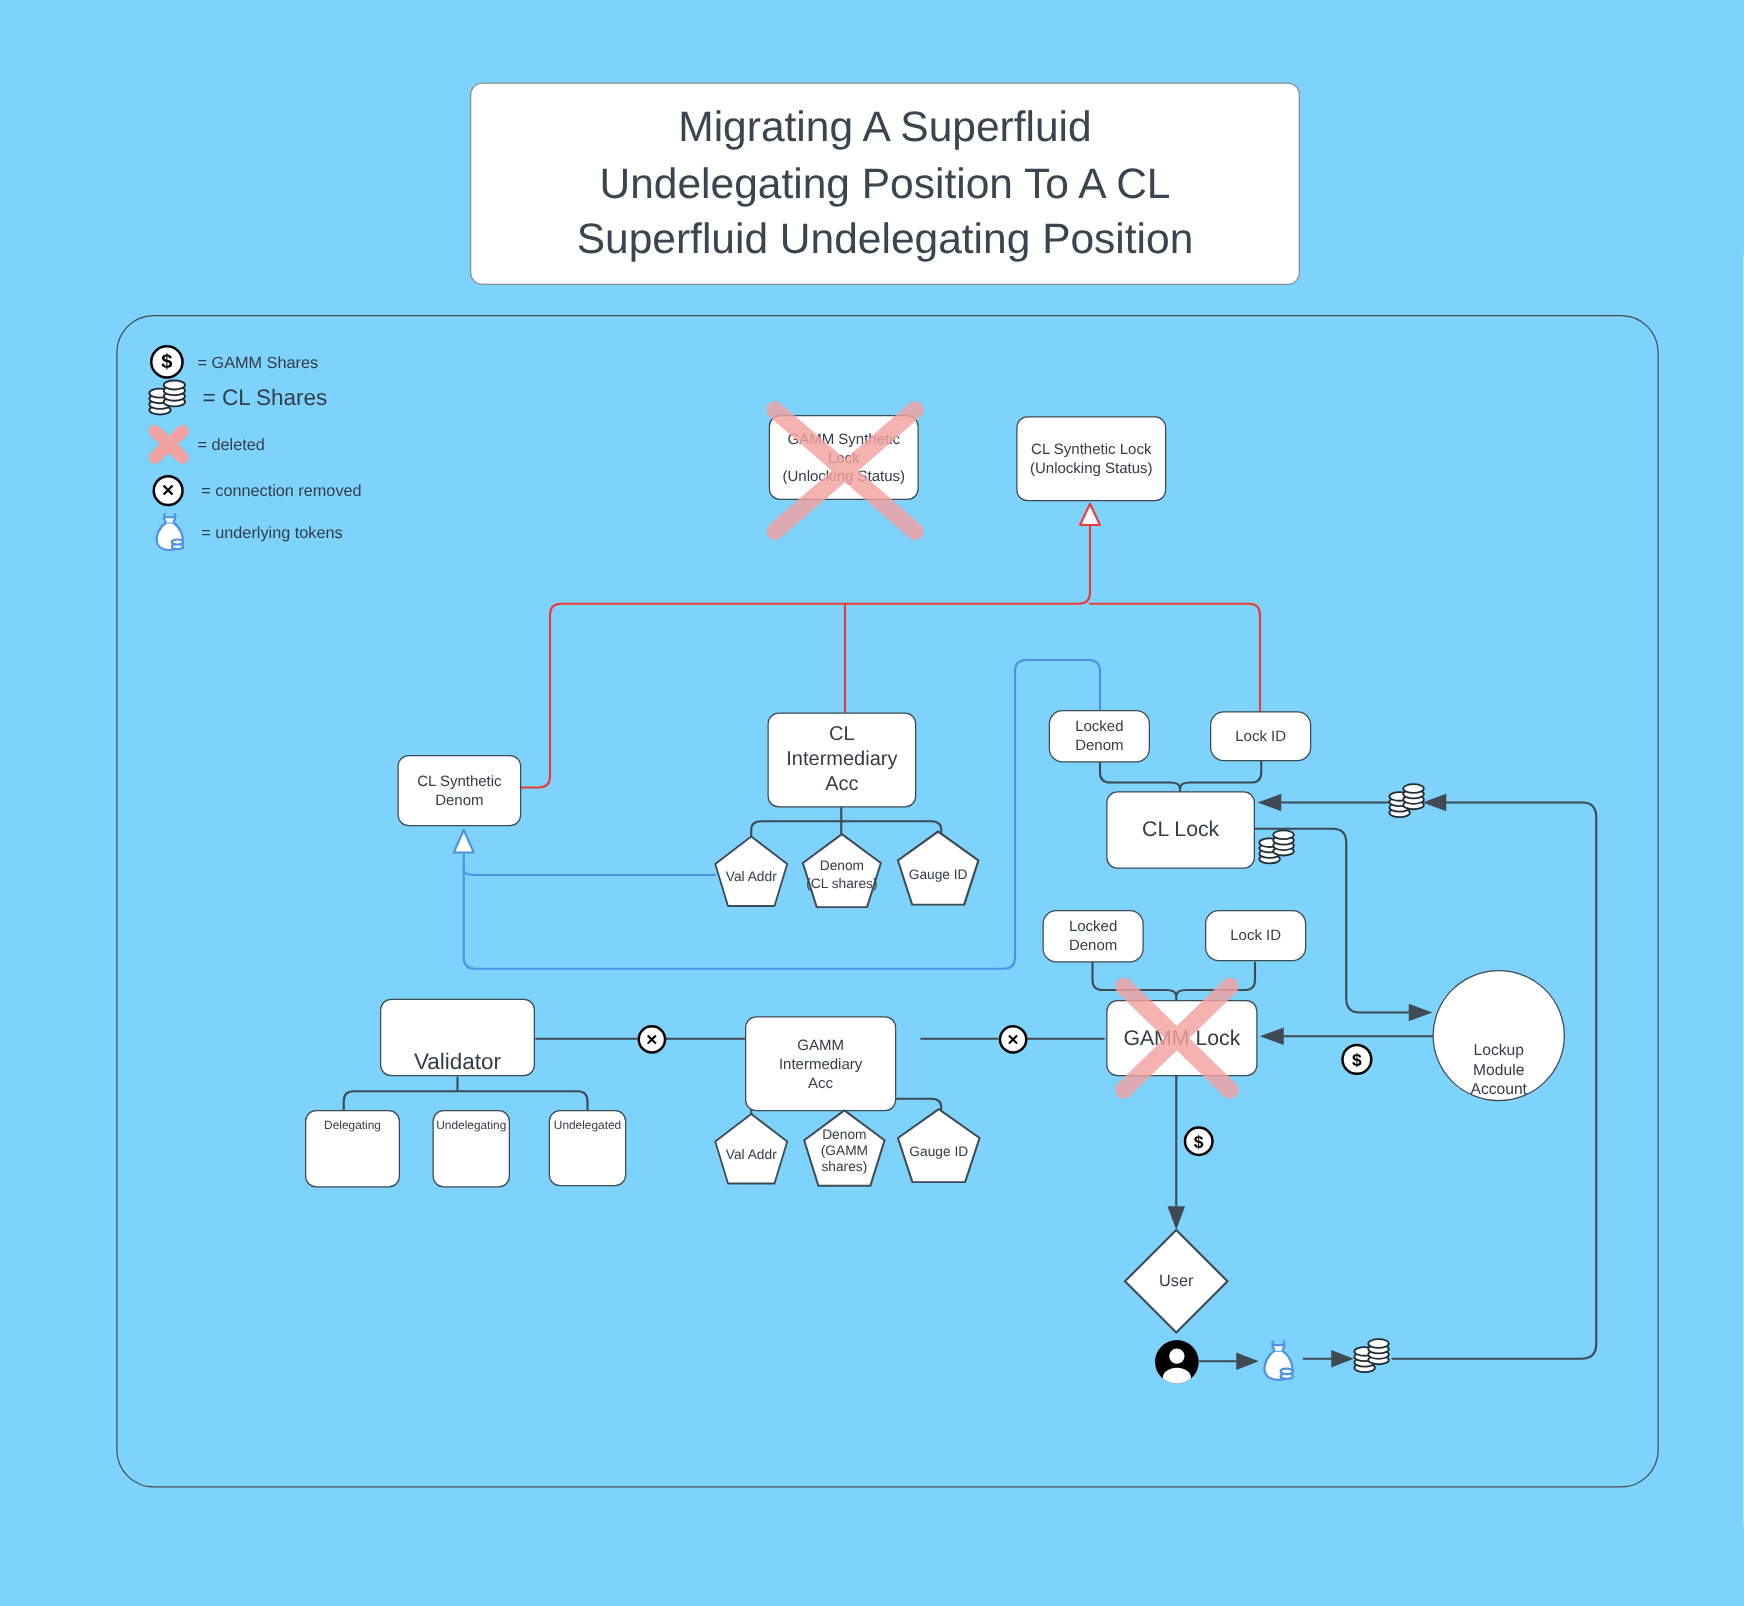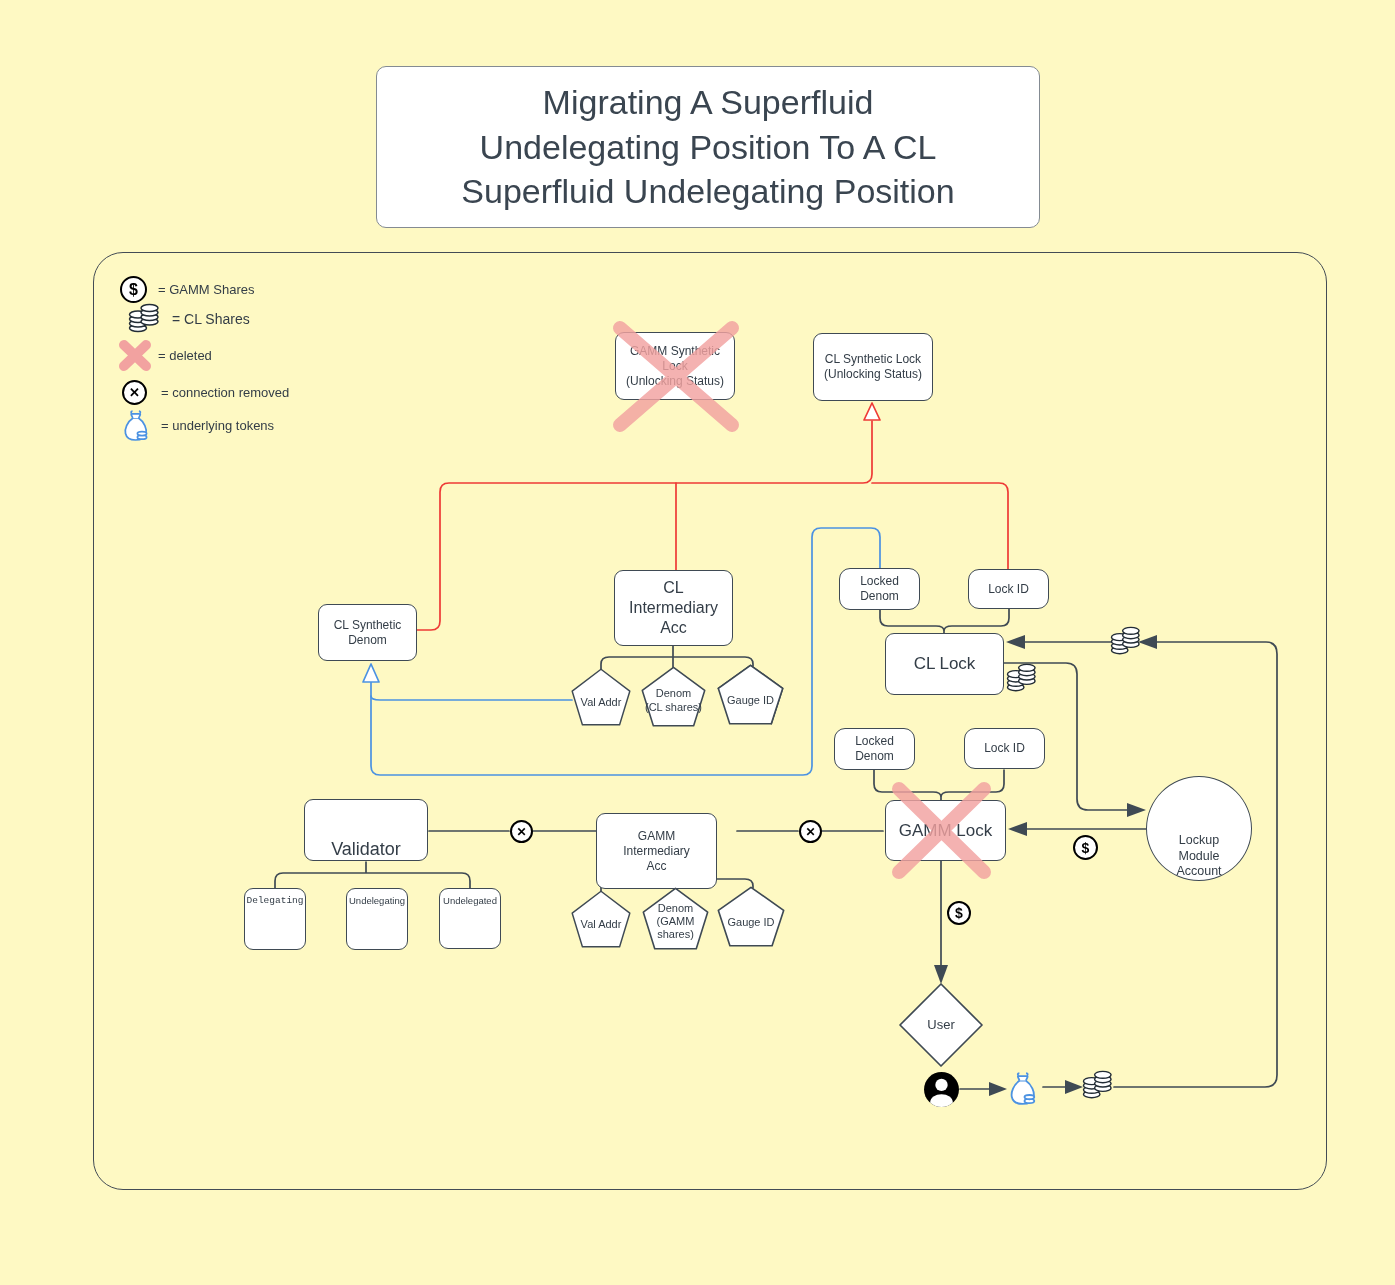--- a/index.html
+++ b/index.html
@@ -8,7 +8,7 @@
   }
   *{box-sizing:border-box;margin:0;padding:0}
   html,body{width:1395px;height:1285px;background:#ffffff;font-family:"Liberation Sans",sans-serif;}
-  #stage{position:relative;width:1395px;height:1285px;overflow:hidden;background:#fef9c3;}
+  #stage{position:relative;width:1395px;height:1285px;overflow:hidden;background:#7dd3fc;}
   svg.layer{position:absolute;left:0;top:0;width:1395px;height:1285px;}
   #wires{z-index:1} #overlay{z-index:3}
   .wire{stroke:var(--stroke);stroke-width:1.7;fill:none;stroke-linecap:round;}

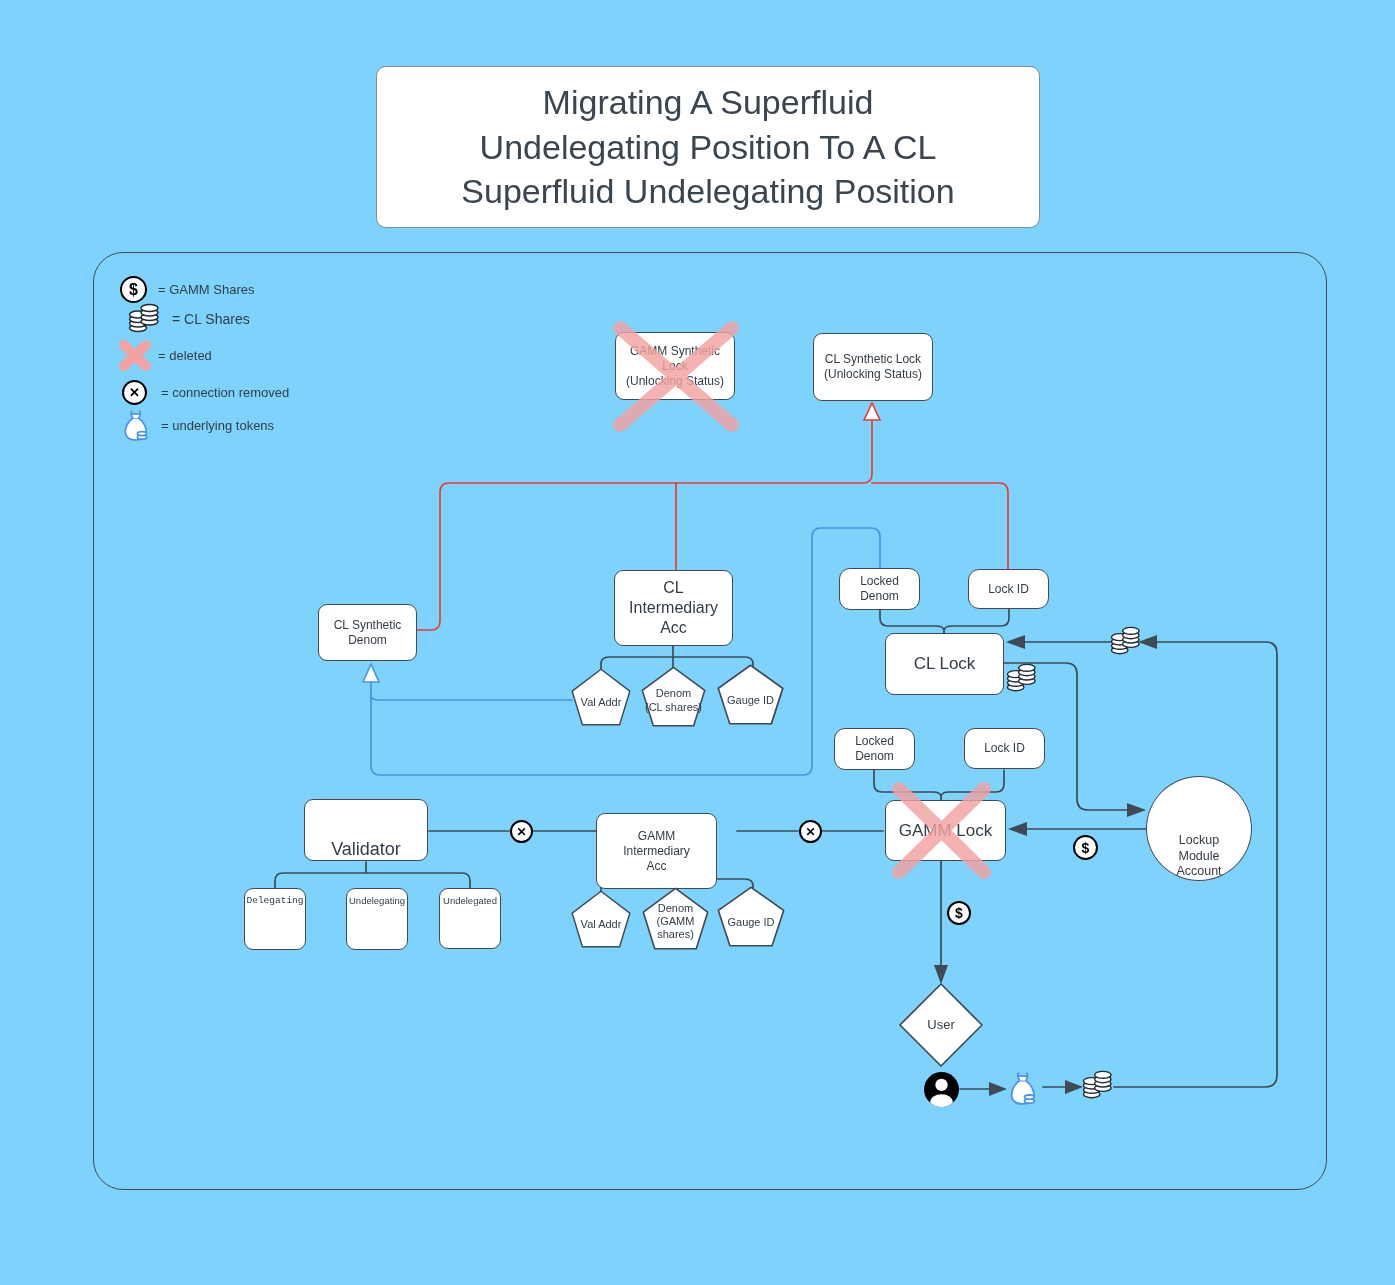--- a/index.html
+++ b/index.html
@@ -97,7 +97,7 @@
     <span class="ic ring" style="width:27px;height:27px;font-size:16px;">$</span>
     <span>= GAMM Shares</span>
   </div>
-  <div class="legend-row" style="left:128px;top:303px;font-size:14px;text-align:right;">
+  <div class="legend-row" style="left:118px;top:303px;font-size:18px;text-align:right;">
     <span class="ic">
       <svg class="coins-svg" width="33" height="31" viewBox="0 0 33 31">
         <ellipse class="c" cx="10" cy="25" rx="8.5" ry="3.6"></ellipse>

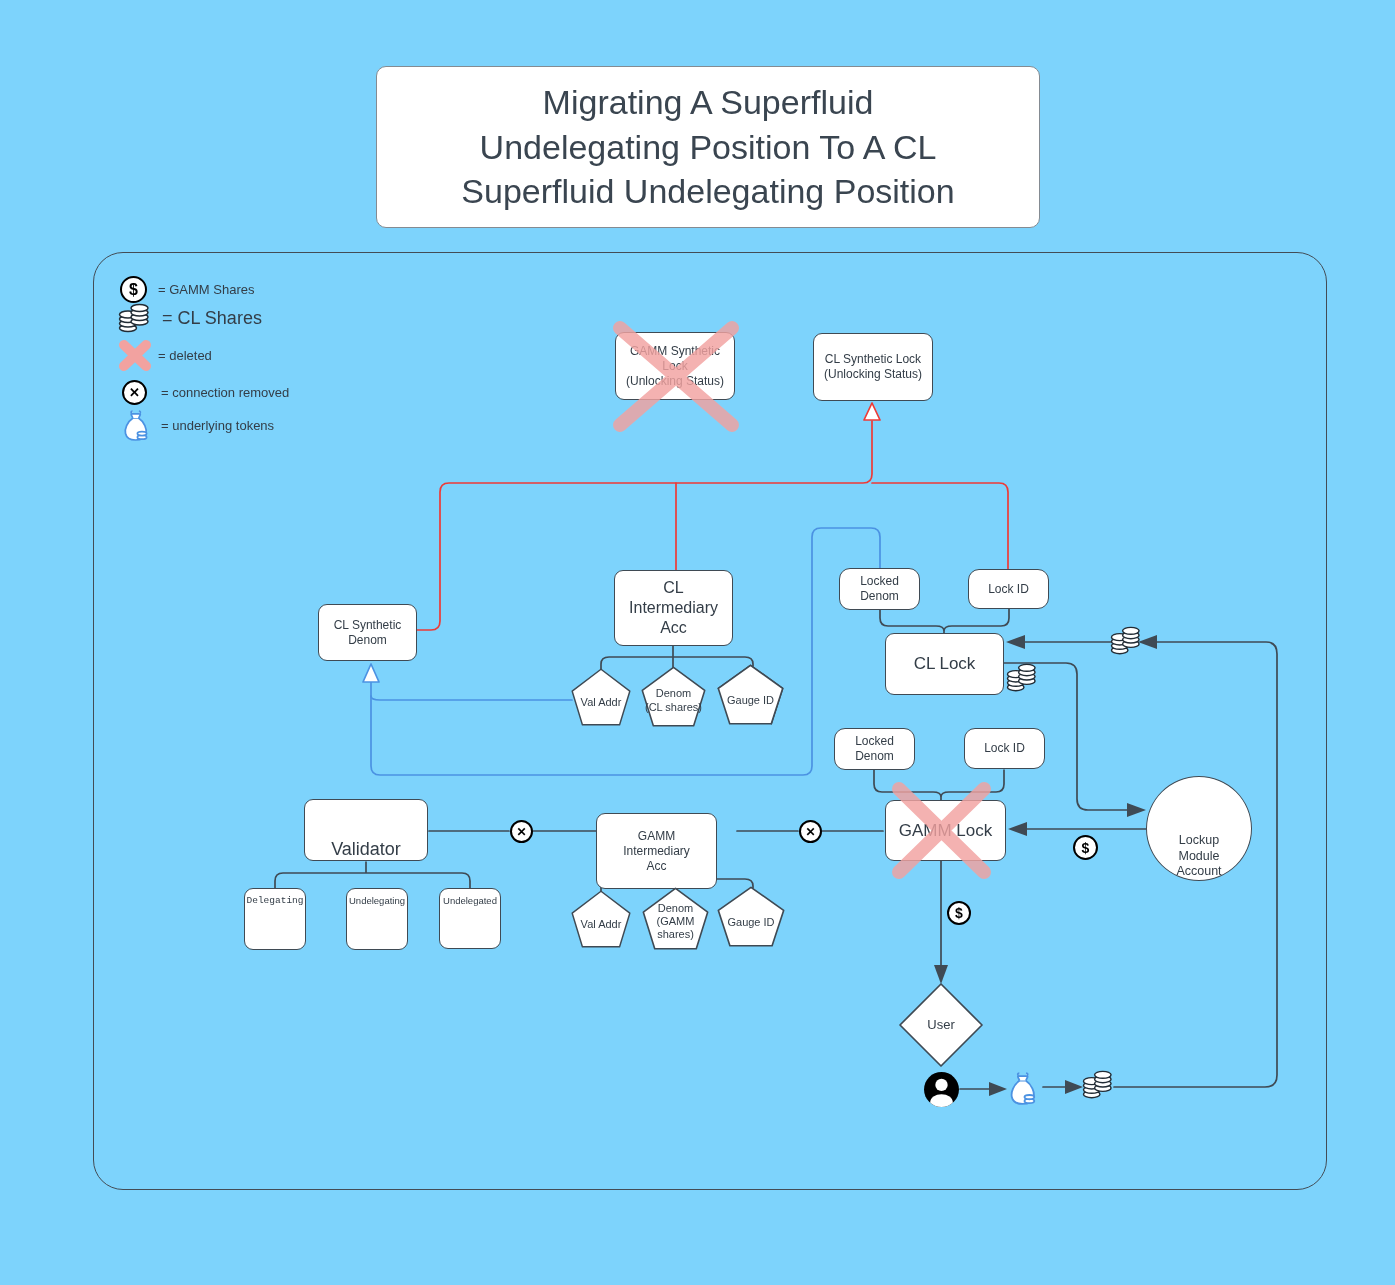--- a/index.html
+++ b/index.html
@@ -173,7 +173,7 @@
   <div class="node" style="left:304px;top:799px;width:124px;height:62px;font-size:18px;align-items:flex-end;">
     <span class="zlabel">Validator</span>
   </div>
-  <div class="node topalign" style="left:244px;top:888px;width:62px;height:62px;font-size:9.5px;font-family:Liberation Mono, monospace;">
+  <div class="node topalign" style="left:244px;top:888px;width:76px;height:62px;font-size:9.5px;">
     <span class="zlabel">Delegating</span>
   </div>
   <div class="node topalign" style="left:346px;top:888px;width:62px;height:62px;font-size:9.5px;">

